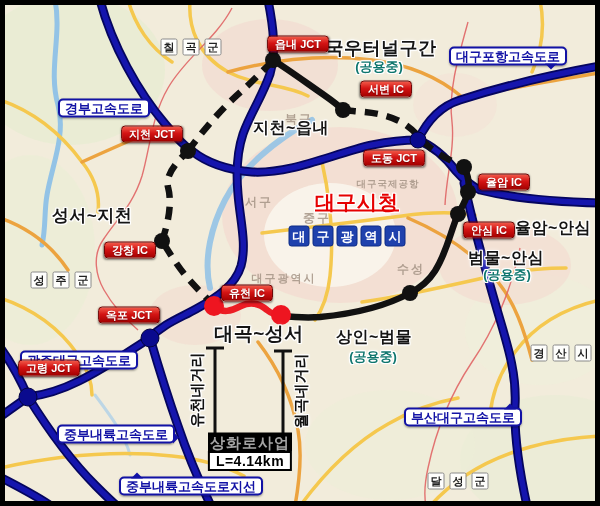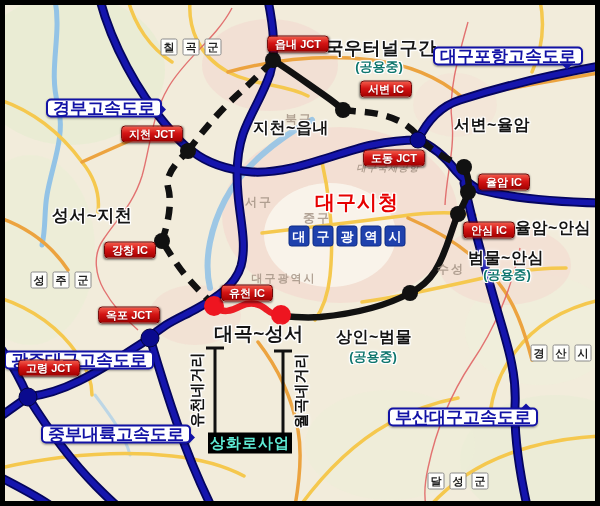--- a/index.html
+++ b/index.html
@@ -16,7 +16,7 @@
          background:linear-gradient(180deg,#f25a4a 0%,#d41414 45%,#a30000 100%);
          border:1px solid #6e0000;border-radius:4px;padding:1px 7px;line-height:13px;
          box-shadow:0 1px 2px rgba(0,0,0,.45);text-shadow:0 1px 1px rgba(0,0,0,.35);}
-  .bluebox{z-index:28;font-size:17px;font-weight:800;color:#1212a5;background:#fff;
+  .bluebox{z-index:28;font-size:13px;font-weight:800;color:#1212a5;background:#fff;
            border:2px solid #1212a5;border-radius:5px;padding:0 5px;line-height:15px;
            box-shadow:0 1px 2px rgba(0,0,0,.3);}
   .bluebox .tail{position:absolute;width:0;height:0;border:6px solid transparent;}

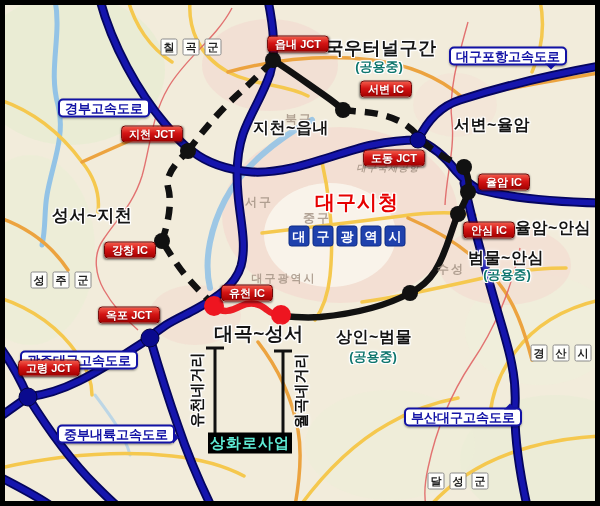--- a/index.html
+++ b/index.html
@@ -169,7 +169,6 @@
 <div class="abs section halo" style="left:291px;top:128px;">지천~읍내</div>
 <div class="abs section halo" style="left:381px;top:48px;font-size:18px;">국우터널구간</div>
 <div class="abs status halo" style="left:379px;top:67px;">(공용중)</div>
-<div class="abs section halo" style="left:492px;top:125px;">서변~율암</div>
 <div class="abs section halo" style="left:506px;top:258px;">범물~안심</div>
 <div class="abs section halo" style="left:553px;top:228px;">율암~안심</div>
 <div class="abs status halo" style="left:507px;top:275px;">(공용중)</div>

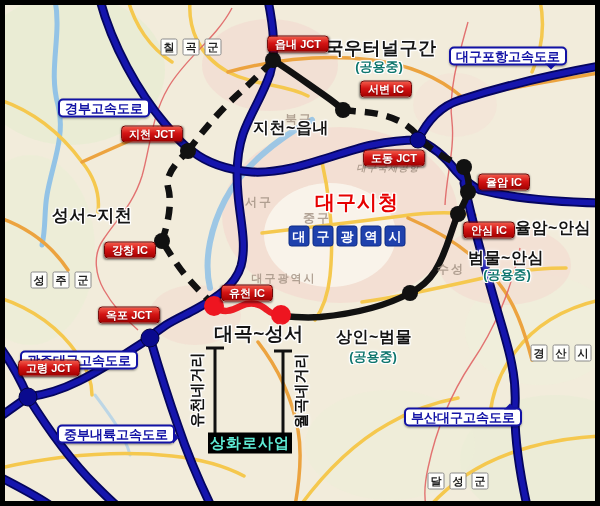--- a/index.html
+++ b/index.html
@@ -163,7 +163,7 @@
 <div class="abs faint" style="left:259px;top:202px;">서구</div>
 <div class="abs faint" style="left:317px;top:218px;">중구</div>
 <div class="abs faint" style="left:411px;top:269px;margin-left:40px;">수성</div>
-<div class="abs faint small" style="left:388px;top:168px;font-style:italic;">대구국제공항</div>
+<div class="abs faint small" style="left:388px;top:184px;">대구국제공항</div>
 <div class="abs faint" style="left:284px;top:278px;font-size:11px;">대구광역시</div>
 
 <div class="abs section halo" style="left:291px;top:128px;">지천~읍내</div>

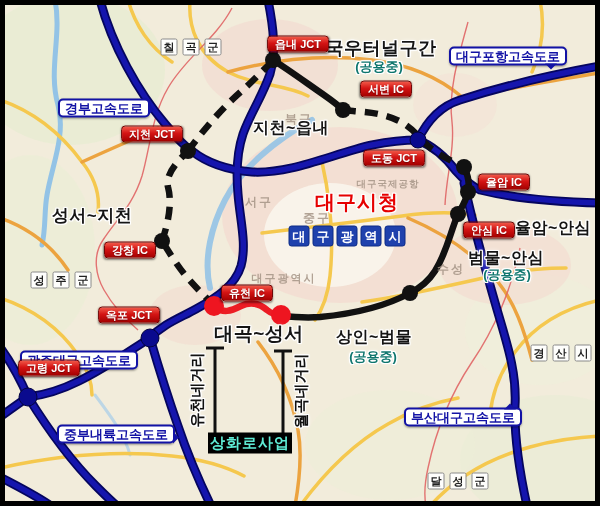--- a/index.html
+++ b/index.html
@@ -198,7 +198,7 @@
       <span>군</span>
 </div>
 
-<div class="abs cityhall halo" style="left:357px;top:202px;">대구시청</div>
+<div class="abs cityhall halo" style="left:357px;top:202px;text-decoration:underline;">대구시청</div>
 <div class="abs metroboxes" style="left:347px;top:236px;">
   <span>대</span>
       <span>구</span>

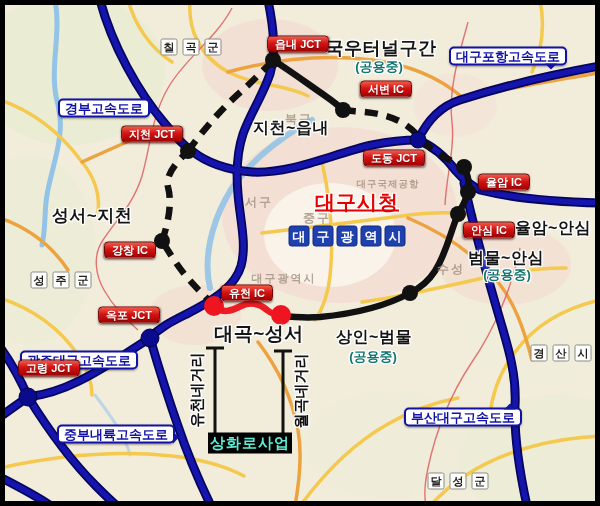--- a/index.html
+++ b/index.html
@@ -162,7 +162,7 @@
 <div class="abs faint" style="left:299px;top:119px;">북구</div>
 <div class="abs faint" style="left:259px;top:202px;">서구</div>
 <div class="abs faint" style="left:317px;top:218px;">중구</div>
-<div class="abs faint" style="left:411px;top:269px;margin-left:40px;">수성</div>
+<div class="abs faint" style="left:411px;top:269px;">수성</div>
 <div class="abs faint small" style="left:388px;top:184px;">대구국제공항</div>
 <div class="abs faint" style="left:284px;top:278px;font-size:11px;">대구광역시</div>
 

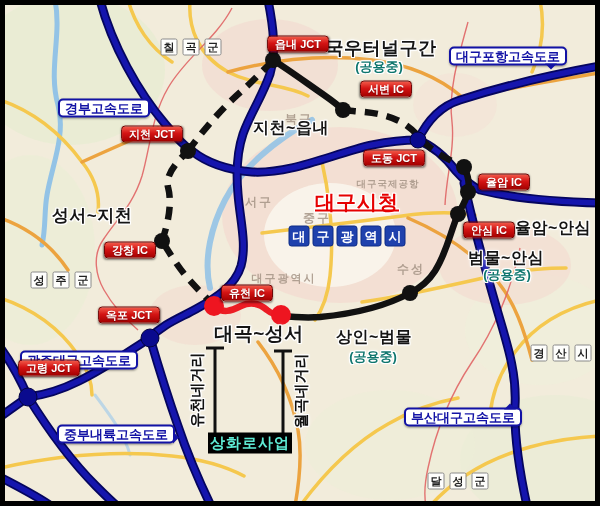--- a/index.html
+++ b/index.html
@@ -33,7 +33,7 @@
   .faint.small{font-size:9.5px;letter-spacing:1px;}
   .vlabel{z-index:16;font-size:15px;font-weight:800;color:#111;
           transform:translate(-50%,-50%) rotate(-90deg);}
-  .projname{z-index:40;font-size:15px;font-weight:800;color:#5eead4;background:#000;
+  .projname{z-index:40;font-size:15px;font-weight:800;color:#a3a3a3;background:#000;
             padding:1px 2px;letter-spacing:1px;}
   .projlen{z-index:40;font-size:14px;font-weight:800;color:#000;background:#fff;
            border:2px solid #000;padding:0 6px;letter-spacing:.5px;}

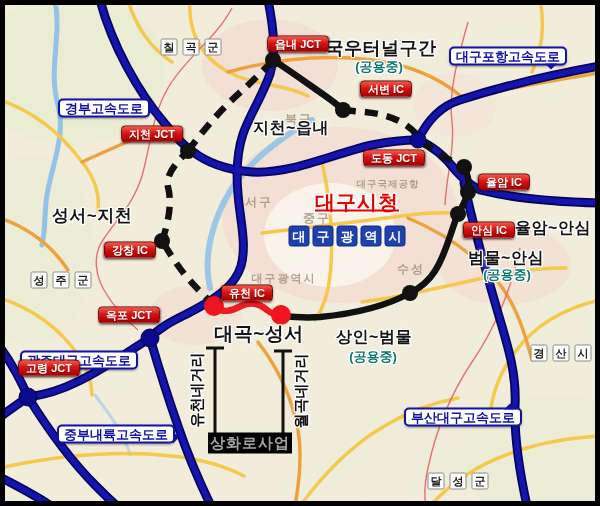--- a/index.html
+++ b/index.html
@@ -243,6 +243,7 @@
 <div class="abs vlabel halo" style="left:301px;top:391px;">월곡네거리</div>
 
 <div class="abs projname" style="left:250px;top:443px;">상화로사업</div>
+<div class="abs projlen" style="left:250px;top:461px;">L=4.14km</div>
 
 <div class="frame"></div>
 </div>

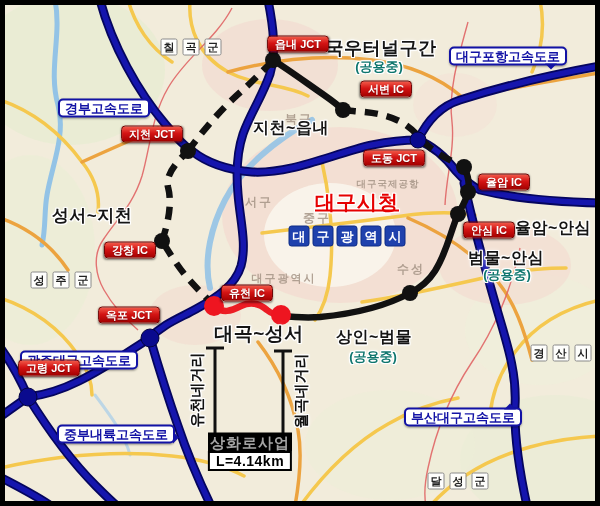--- a/index.html
+++ b/index.html
@@ -234,6 +234,10 @@
   <span>중부내륙고속도로</span>
   <span class="tail" style="left:100%;top:5px;border-left-color:#1212a5;"></span>
 </div>
+<div class="abs bluebox" style="left:191px;top:486px;">
+  <span>중부내륙고속도로지선</span>
+  <span class="tail" style="bottom:100%;left:10px;border-bottom-color:#1212a5;"></span>
+</div>
 <div class="abs bluebox" style="left:463px;top:417px;">
   <span>부산대구고속도로</span>
   <span class="tail" style="bottom:100%;right:4px;border-bottom-color:#1212a5;"></span>

